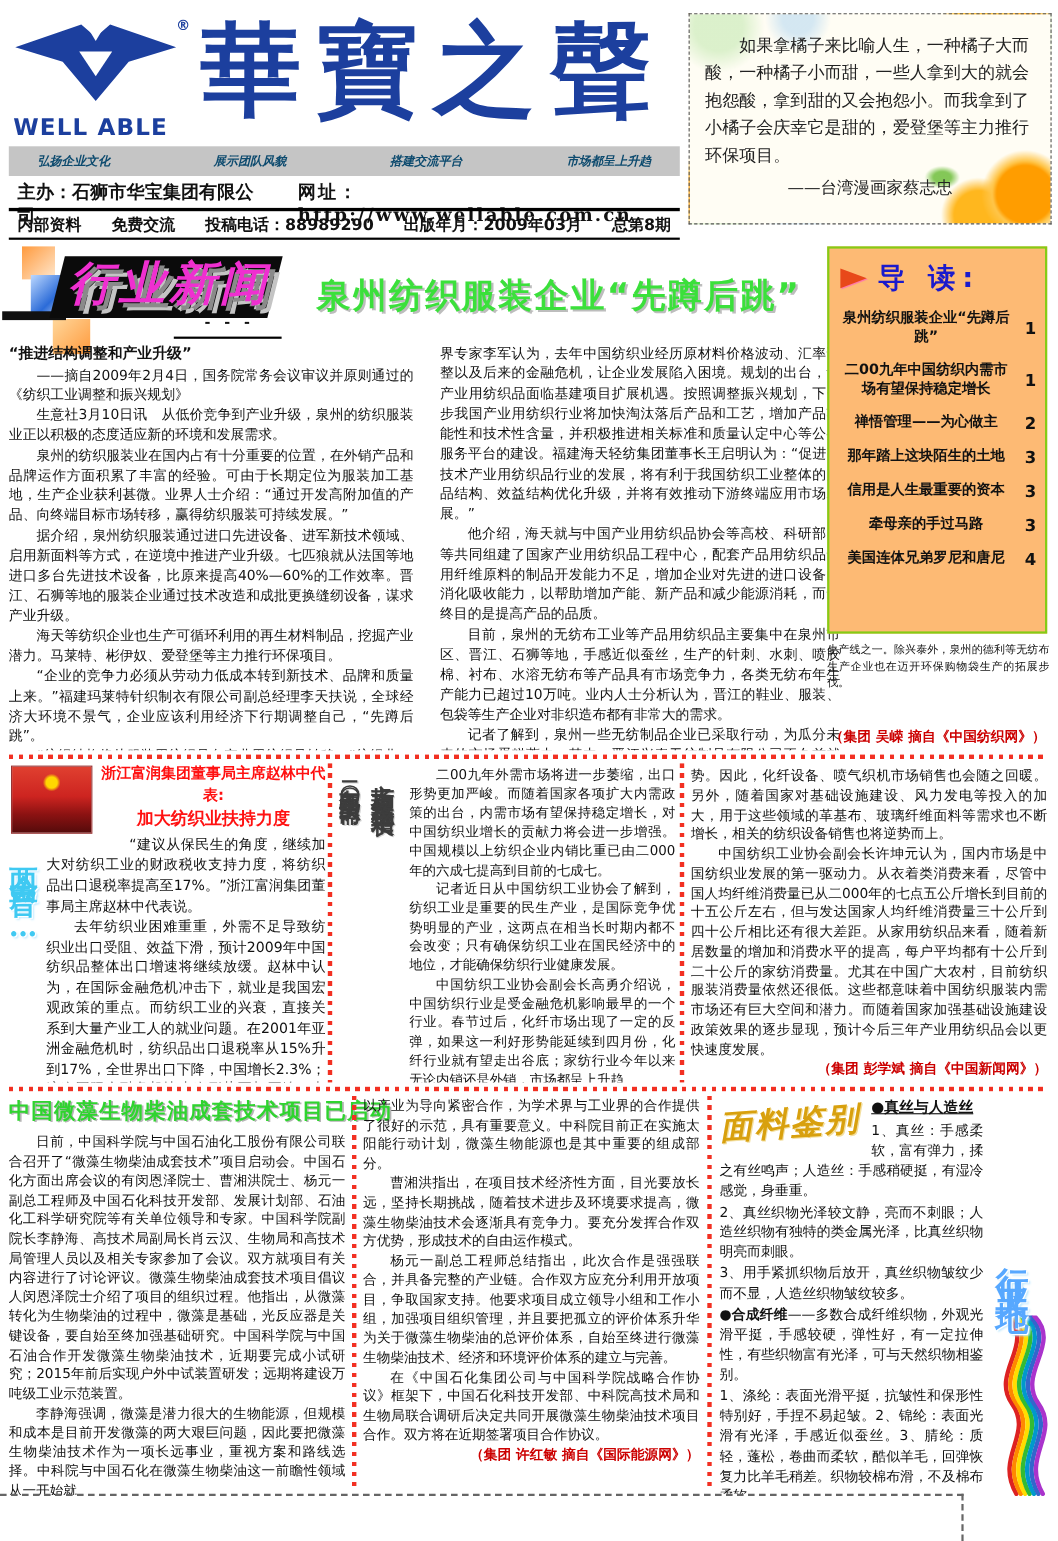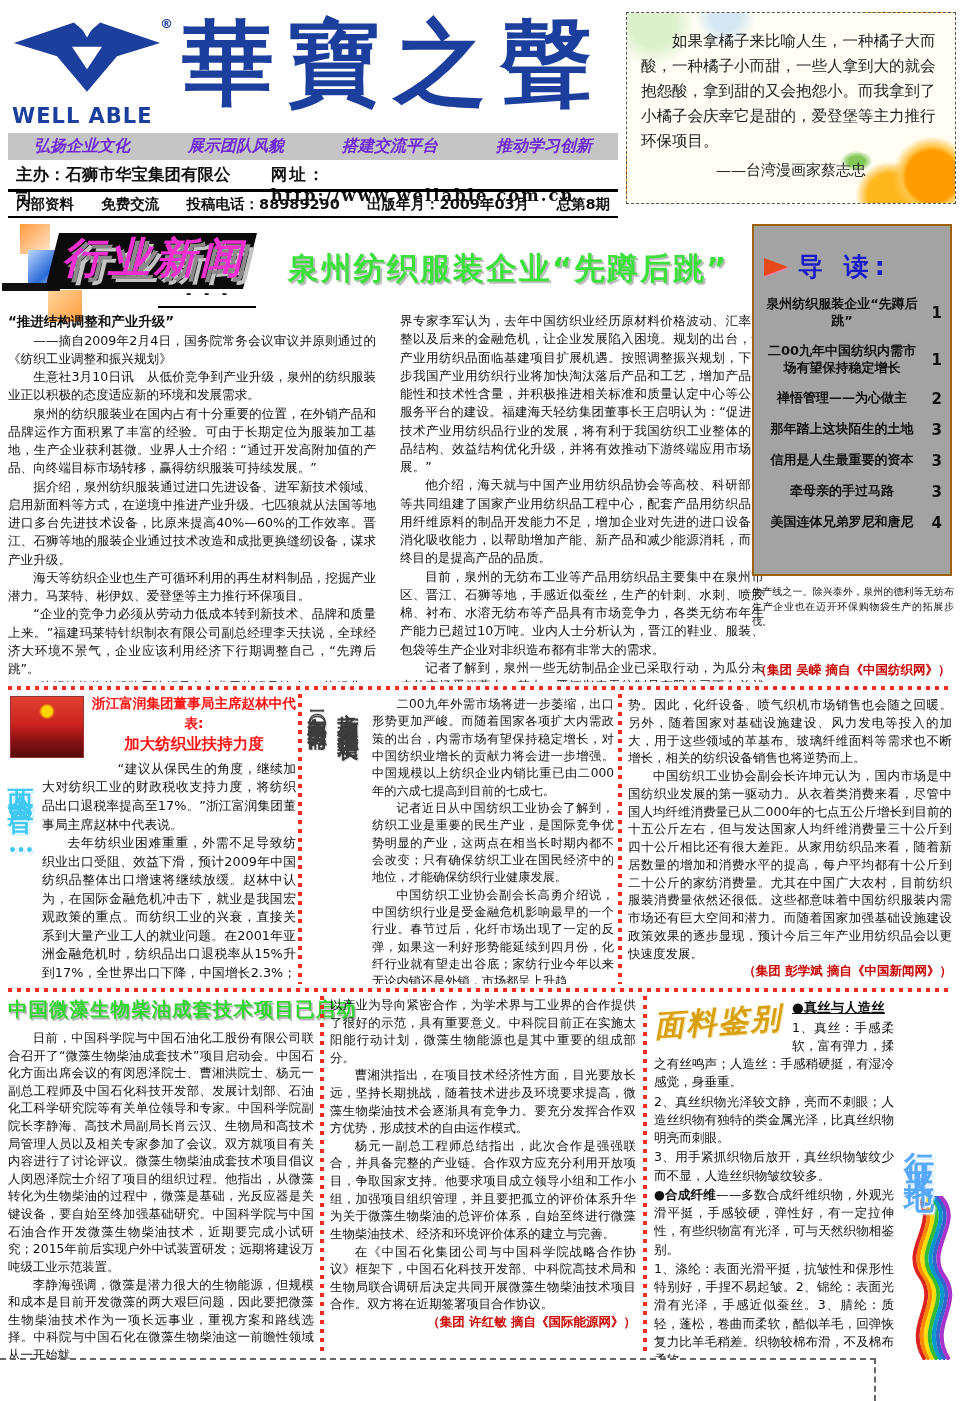--- a/index.html
+++ b/index.html
@@ -12,7 +12,7 @@
   .logo-reg { font-size:13px; color:#1c3f9e; font-weight:bold; }
   .paper-title { font-family:"DejaVu Serif", serif; font-weight:900; font-size:92px; line-height:118px; color:#1c3f9e; letter-spacing:14px; white-space:nowrap; }
   .slogan-bar { background:#c5c5c5; display:flex; align-items:center; justify-content:space-between; padding:0 26px; }
-  .slogan-bar span { color:#6d28d9; font-weight:bold; font-style:italic; font-size:16px; font-family:"DejaVu Serif", serif; }
+  .slogan-bar span { color:#0c4a6e; font-weight:bold; font-style:italic; font-size:11px; font-family:"DejaVu Serif", serif; }
   .pub-line { display:flex; gap:34px; font-weight:bold; font-size:16.5px; }
   .pub-line .url { font-family:"DejaVu Serif", serif; letter-spacing:2px; }
   .black-rule { background:#000; }

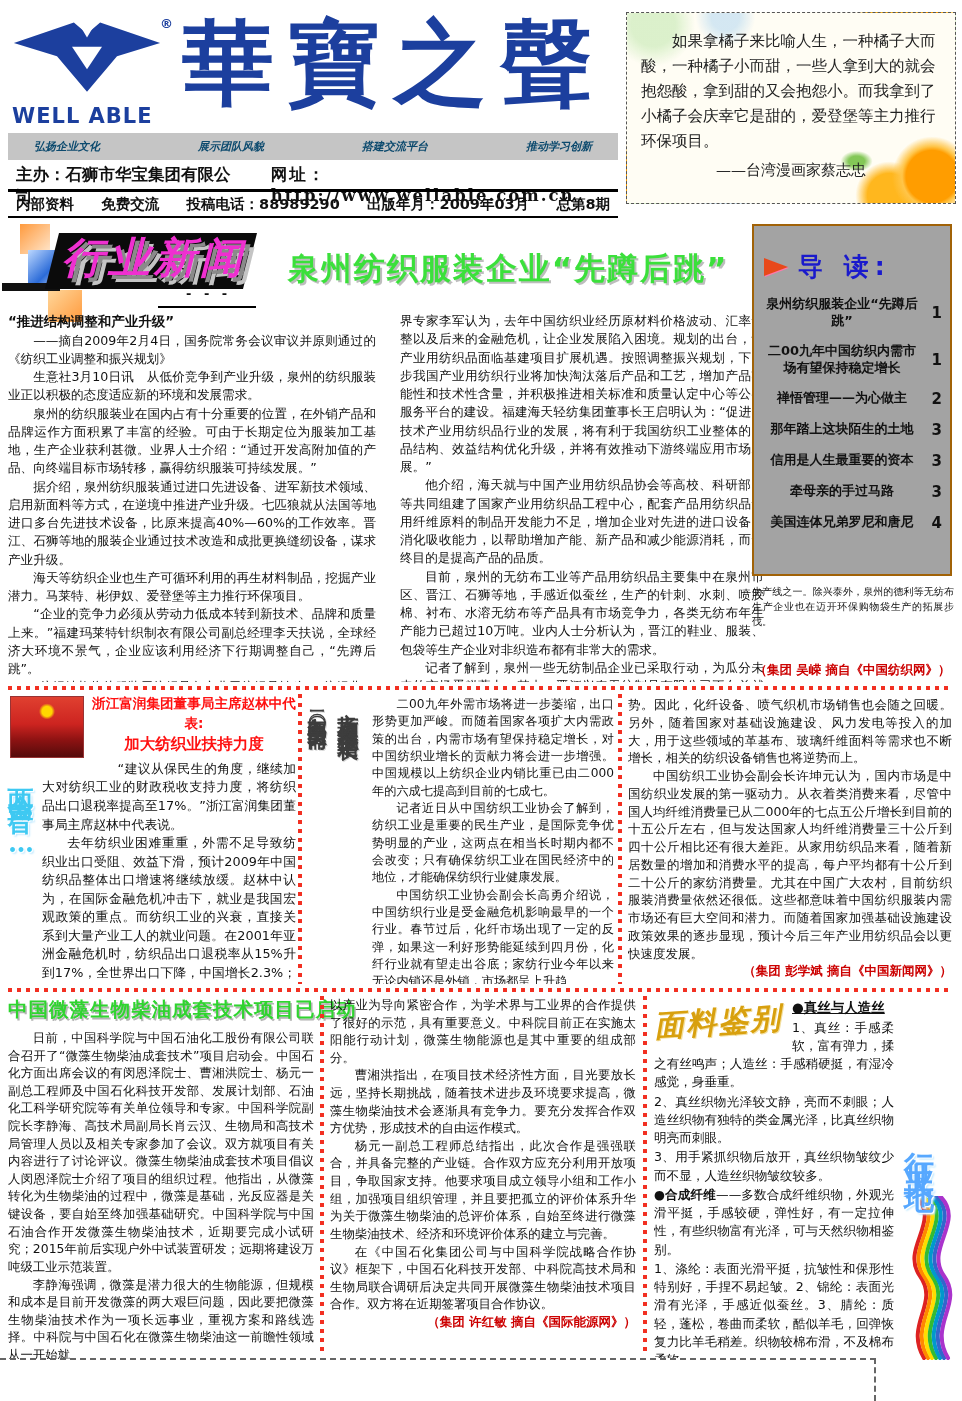--- a/index.html
+++ b/index.html
@@ -103,7 +103,7 @@
     <span>弘扬企业文化</span>
     <span>展示团队风貌</span>
     <span>搭建交流平台</span>
-    <span>推动学习创新</span>
+    <span>市场都呈上升趋</span>
   </div>
 
   <div class="abs pub-line" style="left:16px; top:164px; width:598px;">

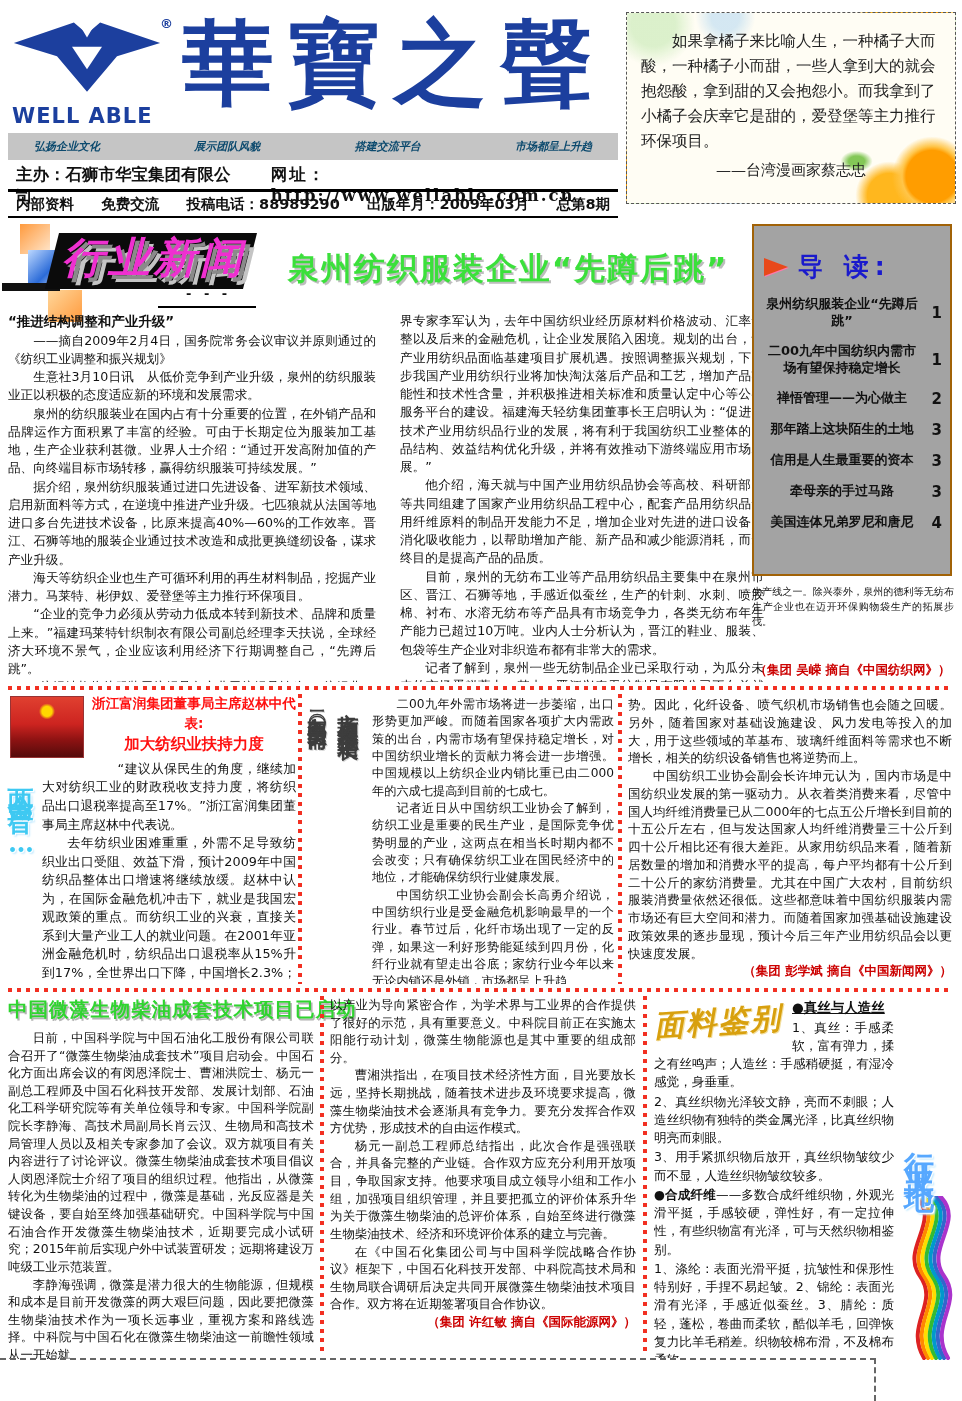--- a/index.html
+++ b/index.html
@@ -45,7 +45,7 @@
   .alg-col { font-size:12.4px; line-height:1.42; }
 
   
-  .guide-box { border:2px solid #a16207; background:#a3a3a3; padding:24px 8px 6px 8px; }
+  .guide-box { border:2px solid #84cc16; background:#fdba74; padding:10px 8px 6px 8px; }
   .guide-title-row { display:flex; align-items:center; gap:10px; margin-left:2px; }
   .guide-arrow { width:0; height:0; border-left:24px solid #e8491a; border-top:9px solid transparent; border-bottom:9px solid transparent; filter:drop-shadow(1px 1px 0 #f7a); }
   .guide-title { color:#1a1acc; font-weight:bold; font-size:25px; letter-spacing:6px; }

